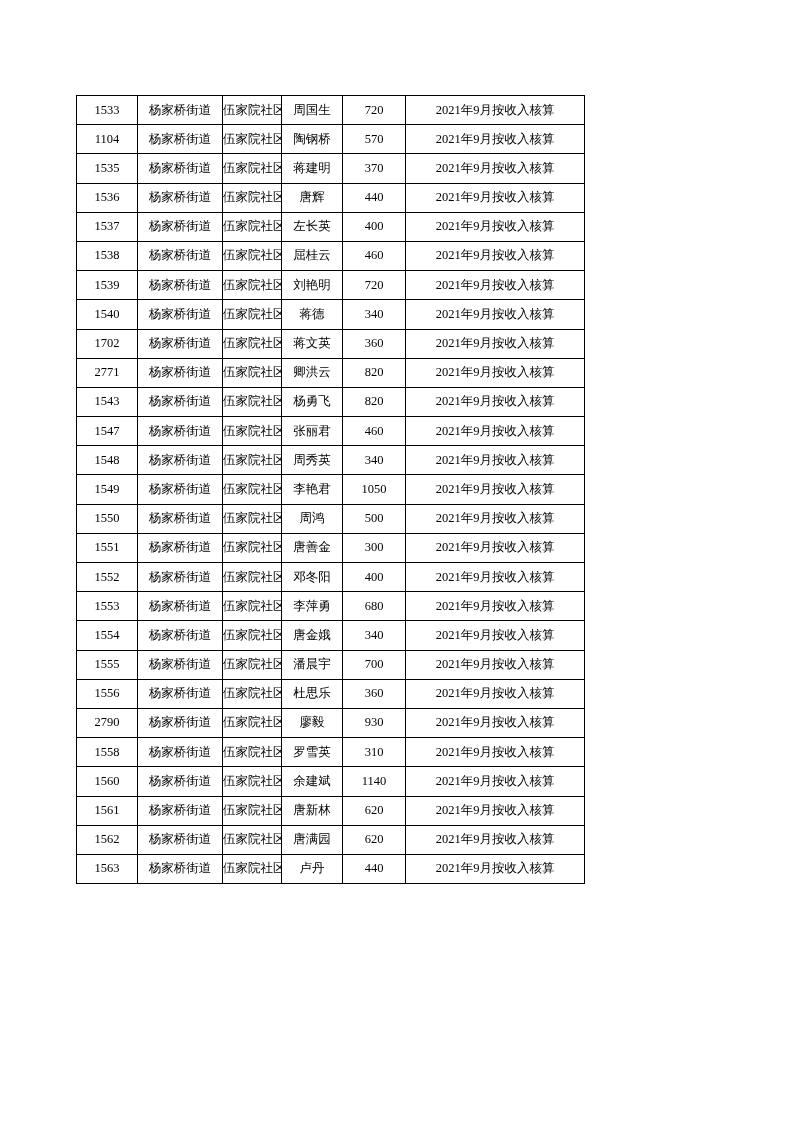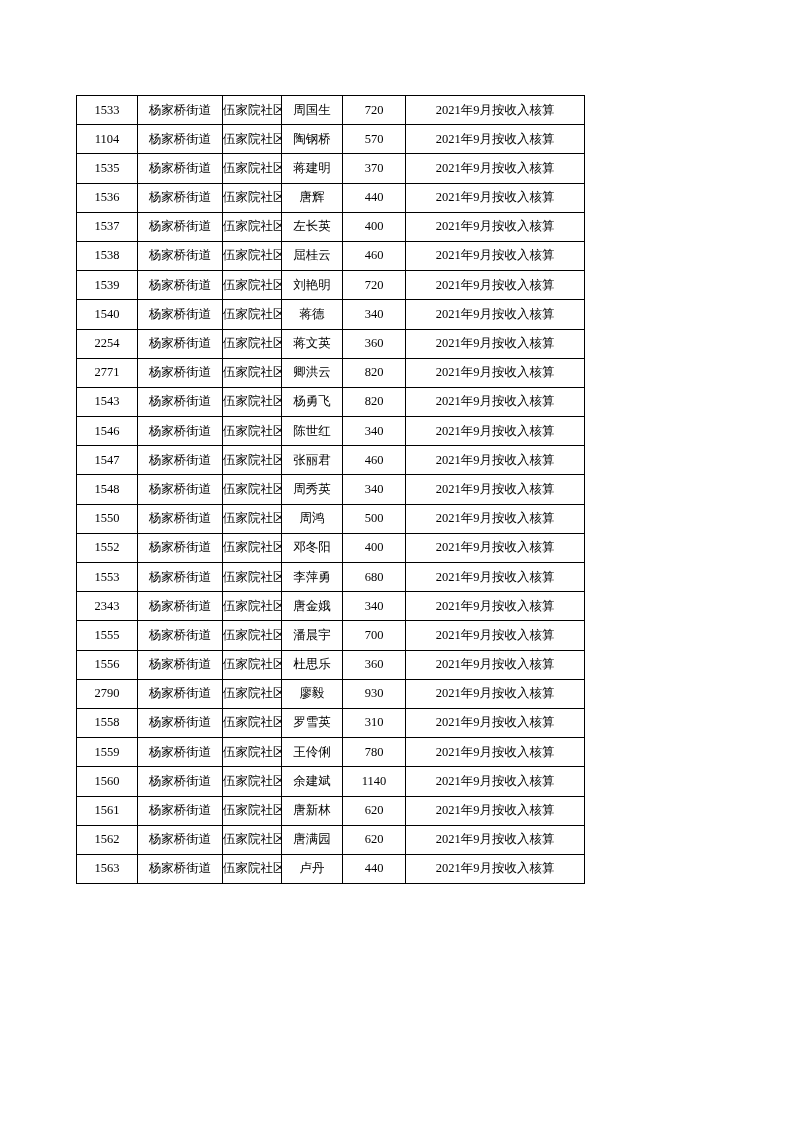--- a/index.html
+++ b/index.html
@@ -166,7 +166,7 @@
             <td class="cell-note">2021年9月按收入核算</td>
           </tr>
           <tr>
-            <td class="cell-id">2254</td>
+            <td class="cell-id">1702</td>
             <td class="cell-street">杨家桥街道</td>
             <td class="cell-comm">
               <span class="comm-inner">伍家院社区</span>

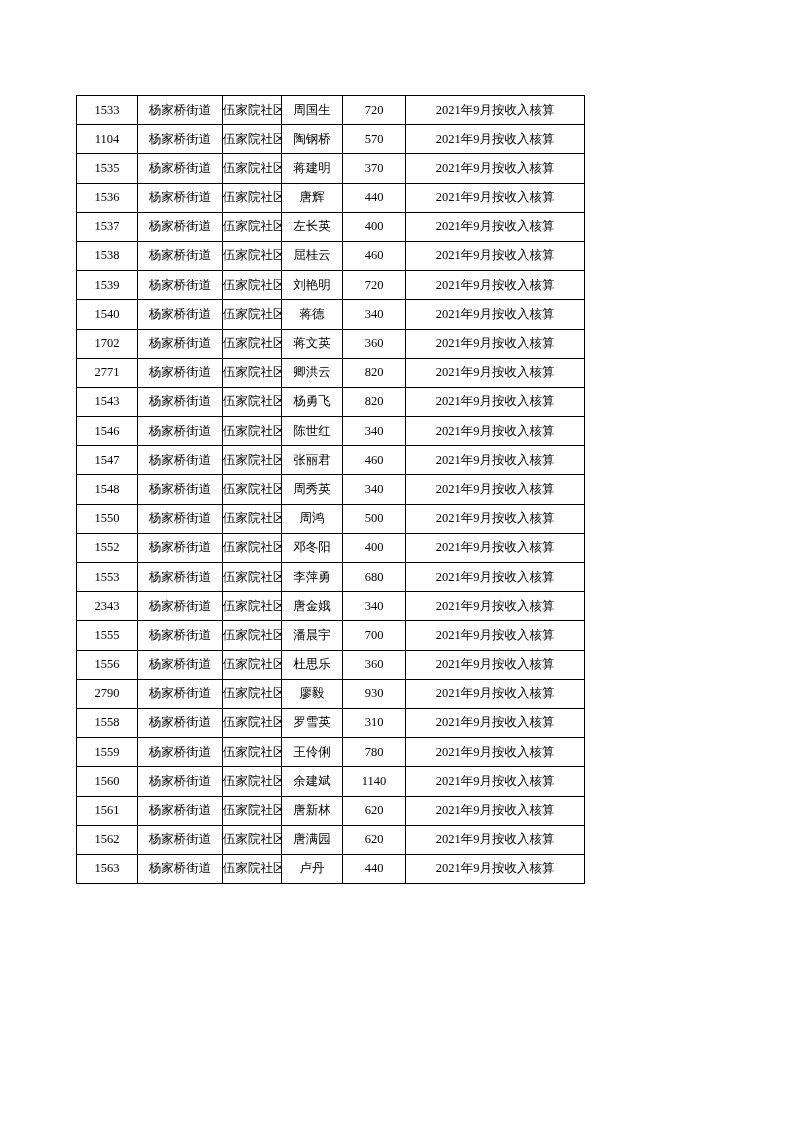--- a/index.html
+++ b/index.html
@@ -196,16 +196,6 @@
             <td class="cell-note">2021年9月按收入核算</td>
           </tr>
           <tr>
-            <td class="cell-id">1546</td>
-            <td class="cell-street">杨家桥街道</td>
-            <td class="cell-comm">
-              <span class="comm-inner">伍家院社区</span>
-            </td>
-            <td class="cell-name">陈世红</td>
-            <td class="cell-amount">340</td>
-            <td class="cell-note">2021年9月按收入核算</td>
-          </tr>
-          <tr>
             <td class="cell-id">1547</td>
             <td class="cell-street">杨家桥街道</td>
             <td class="cell-comm">

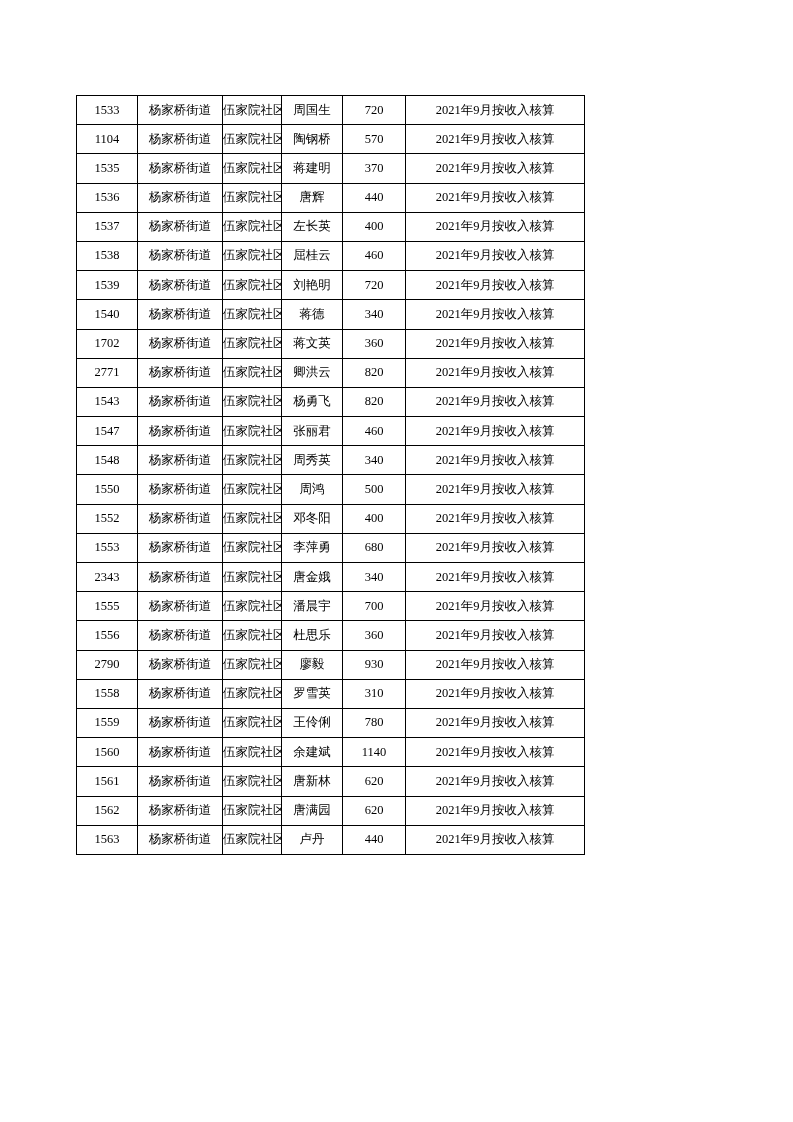--- a/index.html
+++ b/index.html
@@ -216,6 +216,16 @@
             <td class="cell-note">2021年9月按收入核算</td>
           </tr>
           <tr>
+            <td class="cell-id">1549</td>
+            <td class="cell-street">杨家桥街道</td>
+            <td class="cell-comm">
+              <span class="comm-inner">伍家院社区</span>
+            </td>
+            <td class="cell-name">李艳君</td>
+            <td class="cell-amount">1050</td>
+            <td class="cell-note">2021年9月按收入核算</td>
+          </tr>
+          <tr>
             <td class="cell-id">1550</td>
             <td class="cell-street">杨家桥街道</td>
             <td class="cell-comm">

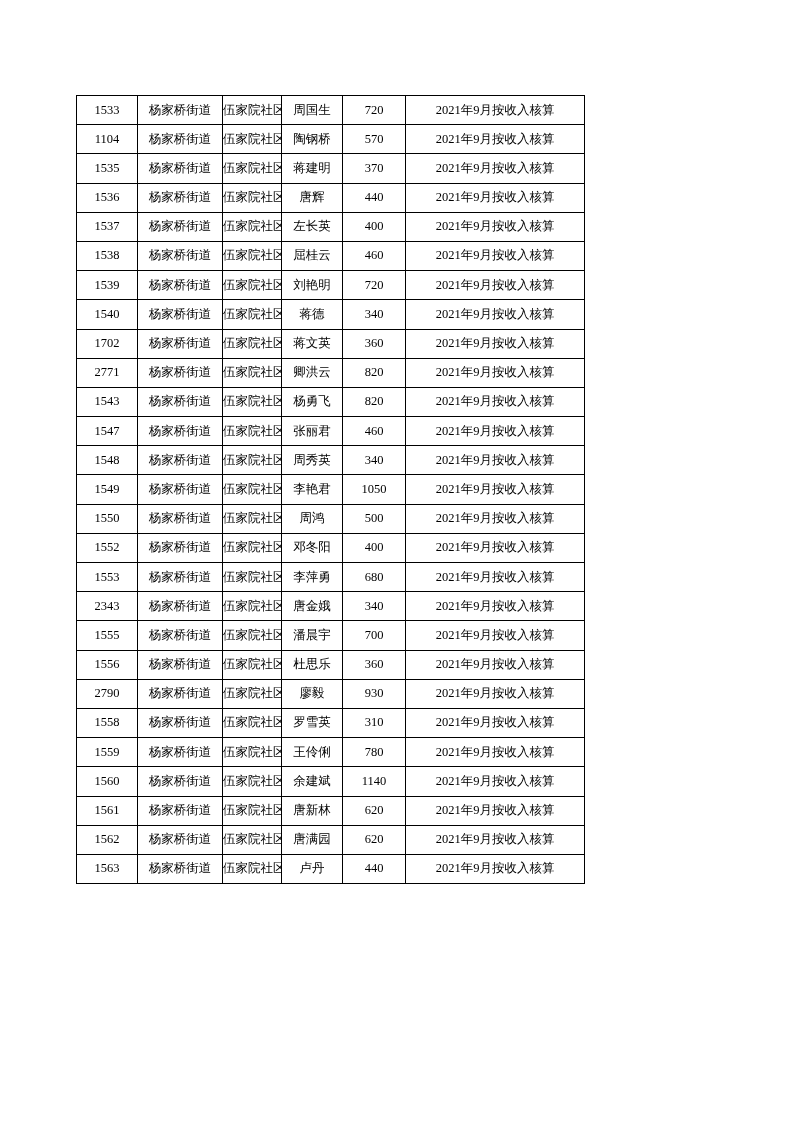--- a/index.html
+++ b/index.html
@@ -236,6 +236,16 @@
             <td class="cell-note">2021年9月按收入核算</td>
           </tr>
           <tr>
+            <td class="cell-id">1551</td>
+            <td class="cell-street">杨家桥街道</td>
+            <td class="cell-comm">
+              <span class="comm-inner">伍家院社区</span>
+            </td>
+            <td class="cell-name">唐善金</td>
+            <td class="cell-amount">300</td>
+            <td class="cell-note">2021年9月按收入核算</td>
+          </tr>
+          <tr>
             <td class="cell-id">1552</td>
             <td class="cell-street">杨家桥街道</td>
             <td class="cell-comm">

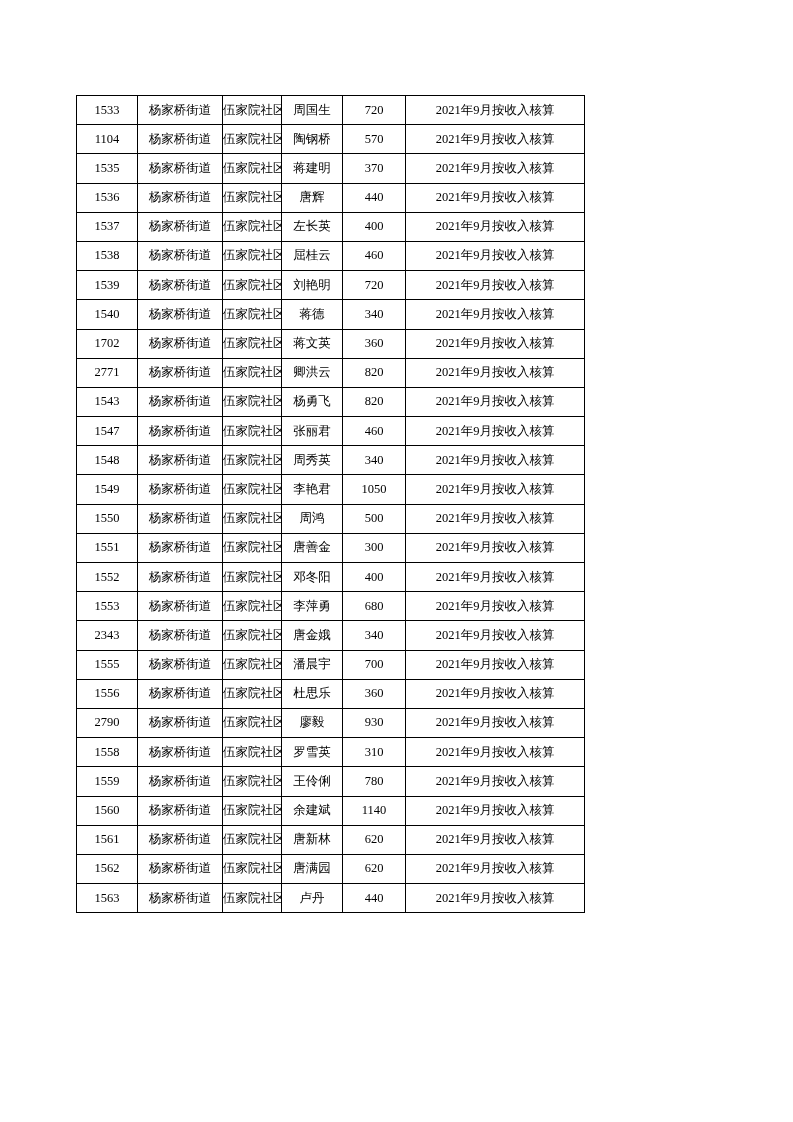--- a/index.html
+++ b/index.html
@@ -266,7 +266,7 @@
             <td class="cell-note">2021年9月按收入核算</td>
           </tr>
           <tr>
-            <td class="cell-id">2343</td>
+            <td class="cell-id">1554</td>
             <td class="cell-street">杨家桥街道</td>
             <td class="cell-comm">
               <span class="comm-inner">伍家院社区</span>

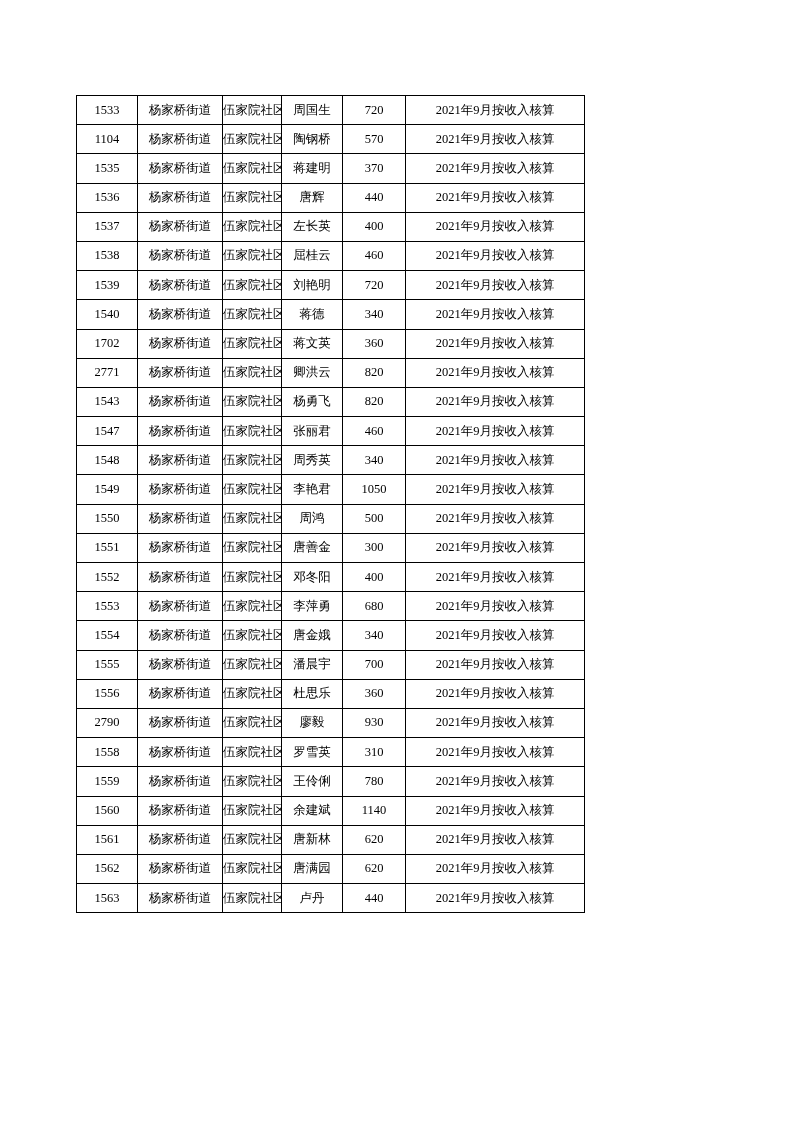--- a/index.html
+++ b/index.html
@@ -316,16 +316,6 @@
             <td class="cell-note">2021年9月按收入核算</td>
           </tr>
           <tr>
-            <td class="cell-id">1559</td>
-            <td class="cell-street">杨家桥街道</td>
-            <td class="cell-comm">
-              <span class="comm-inner">伍家院社区</span>
-            </td>
-            <td class="cell-name">王伶俐</td>
-            <td class="cell-amount">780</td>
-            <td class="cell-note">2021年9月按收入核算</td>
-          </tr>
-          <tr>
             <td class="cell-id">1560</td>
             <td class="cell-street">杨家桥街道</td>
             <td class="cell-comm">

